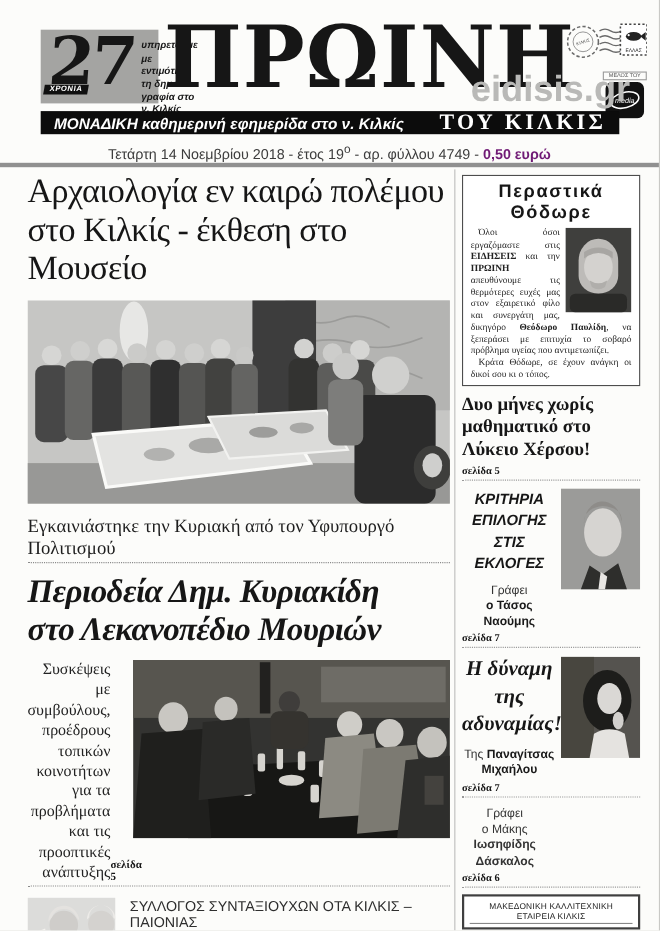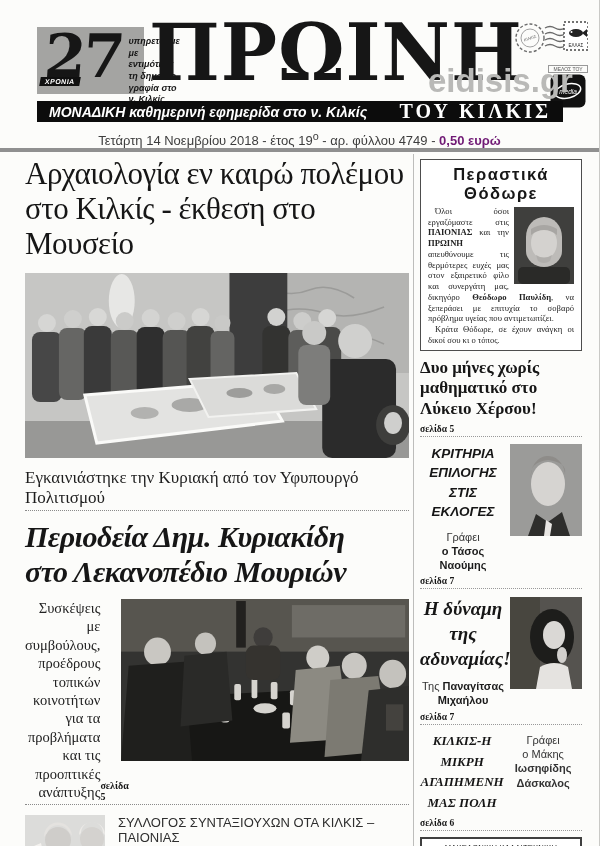--- a/index.html
+++ b/index.html
@@ -280,7 +280,7 @@
             <path d="M22 48 q8 5 16 0 l-2 6 q-6 4 -12 0 z" fill="#b0aeab"></path>
             <rect x="4" y="60" width="52" height="17" rx="5" fill="#2a2a28"></rect>
           </svg>
-          <p><span>Όλοι όσοι εργαζόμαστε στις </span><b>ΠΑΙΟΝΙΑΣ</b><span> και την </span><b>ΠΡΩΙΝΗ</b><span> απευθύνουμε τις θερμότερες ευχές μας στον εξαιρετικό φίλο και συνεργάτη μας, δικηγόρο </span><b>Θεόδωρο Παυλίδη</b><span>, να ξεπεράσει με επιτυχία το σοβαρό πρόβλημα υγείας που αντιμετωπίζει.</span></p>
+          <p><span>Όλοι όσοι εργαζόμαστε στις </span><b>ΕΙΔΗΣΕΙΣ</b><span> και την </span><b>ΠΡΩΙΝΗ</b><span> απευθύνουμε τις θερμότερες ευχές μας στον εξαιρετικό φίλο και συνεργάτη μας, δικηγόρο </span><b>Θεόδωρο Παυλίδη</b><span>, να ξεπεράσει με επιτυχία το σοβαρό πρόβλημα υγείας που αντιμετωπίζει.</span></p>
           <p>Κράτα Θόδωρε, σε έχουν ανάγκη οι δικοί σου κι ο τόπος.</p>
         </div>
       </div>

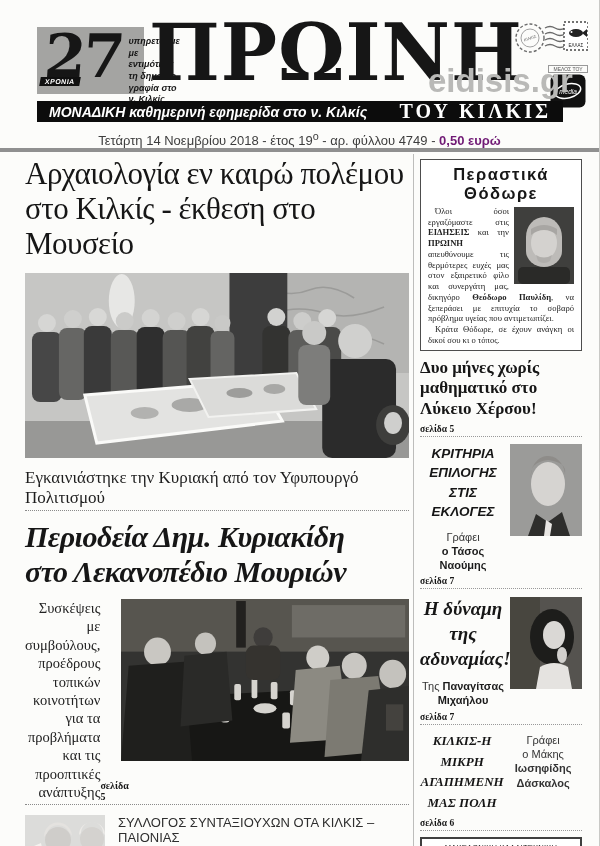--- a/index.html
+++ b/index.html
@@ -329,7 +329,6 @@
       <div class="side-dot"></div>
 
       <div class="city-row">
-        <div class="city-title">ΚΙΛΚΙΣ-Η ΜΙΚΡΗ ΑΓΑΠΗΜΕΝΗ ΜΑΣ ΠΟΛΗ</div>
         <div class="city-byline">
           <span>Γράφει</span><br>
           <span>ο Μάκης</span><br>

